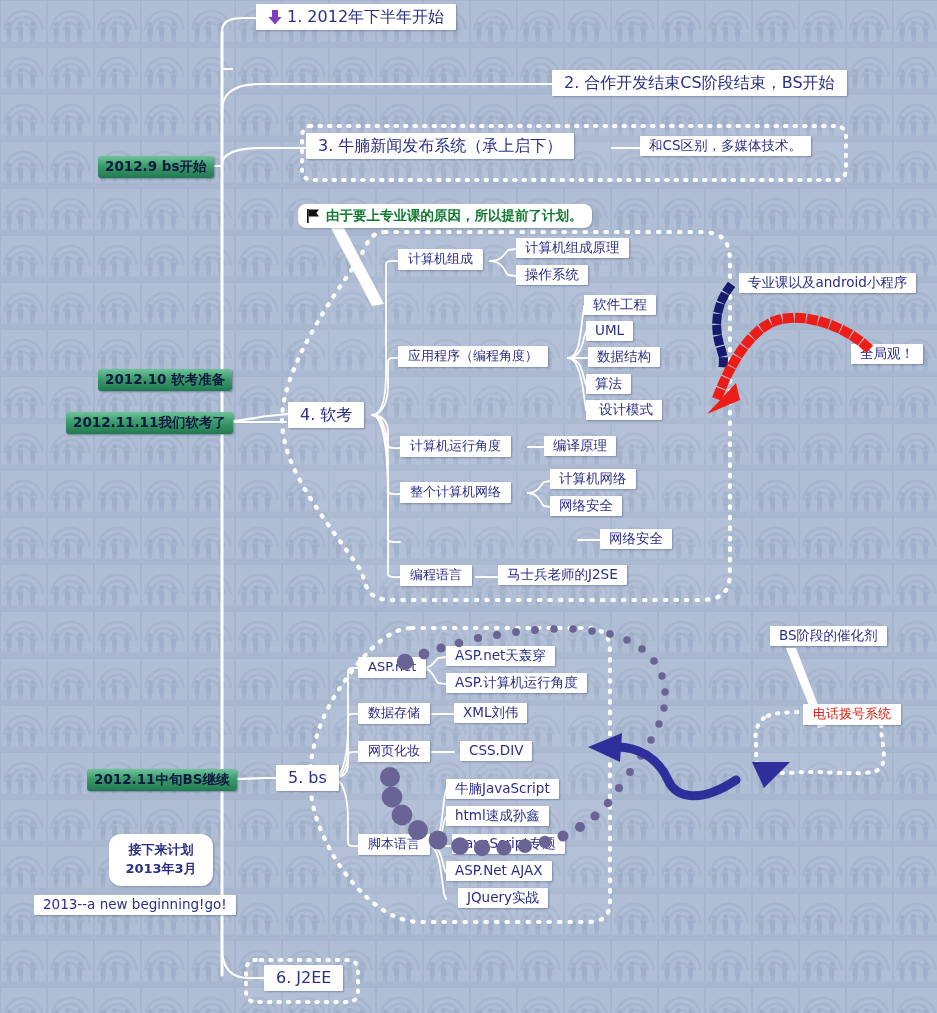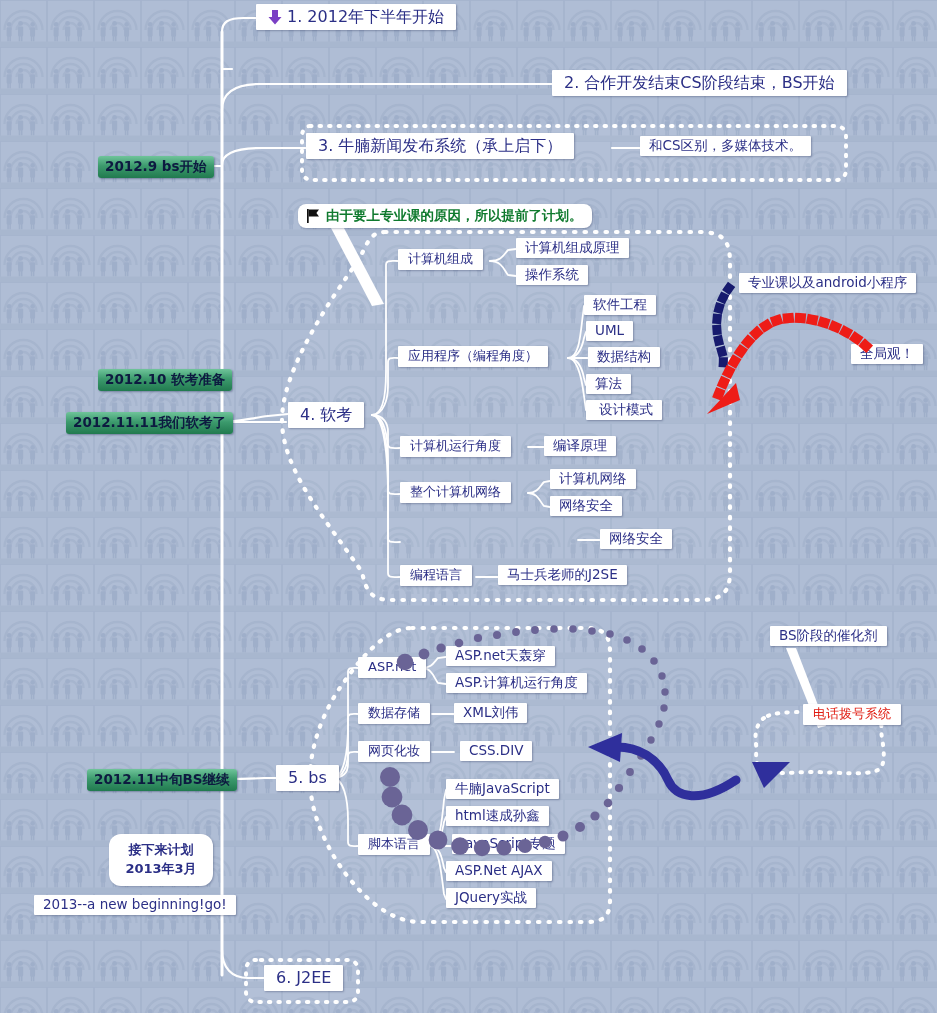--- a/index.html
+++ b/index.html
@@ -403,7 +403,7 @@
   <div class="node n-l2" style="left:446px;top:861px;">
     <span>ASP.Net AJAX</span>
   </div>
-  <div class="node n-l2" style="left:446px;top:888px;text-align:right;">
+  <div class="node n-l2" style="left:458px;top:888px;text-align:right;">
     <span>JQuery实战</span>
   </div>
 

